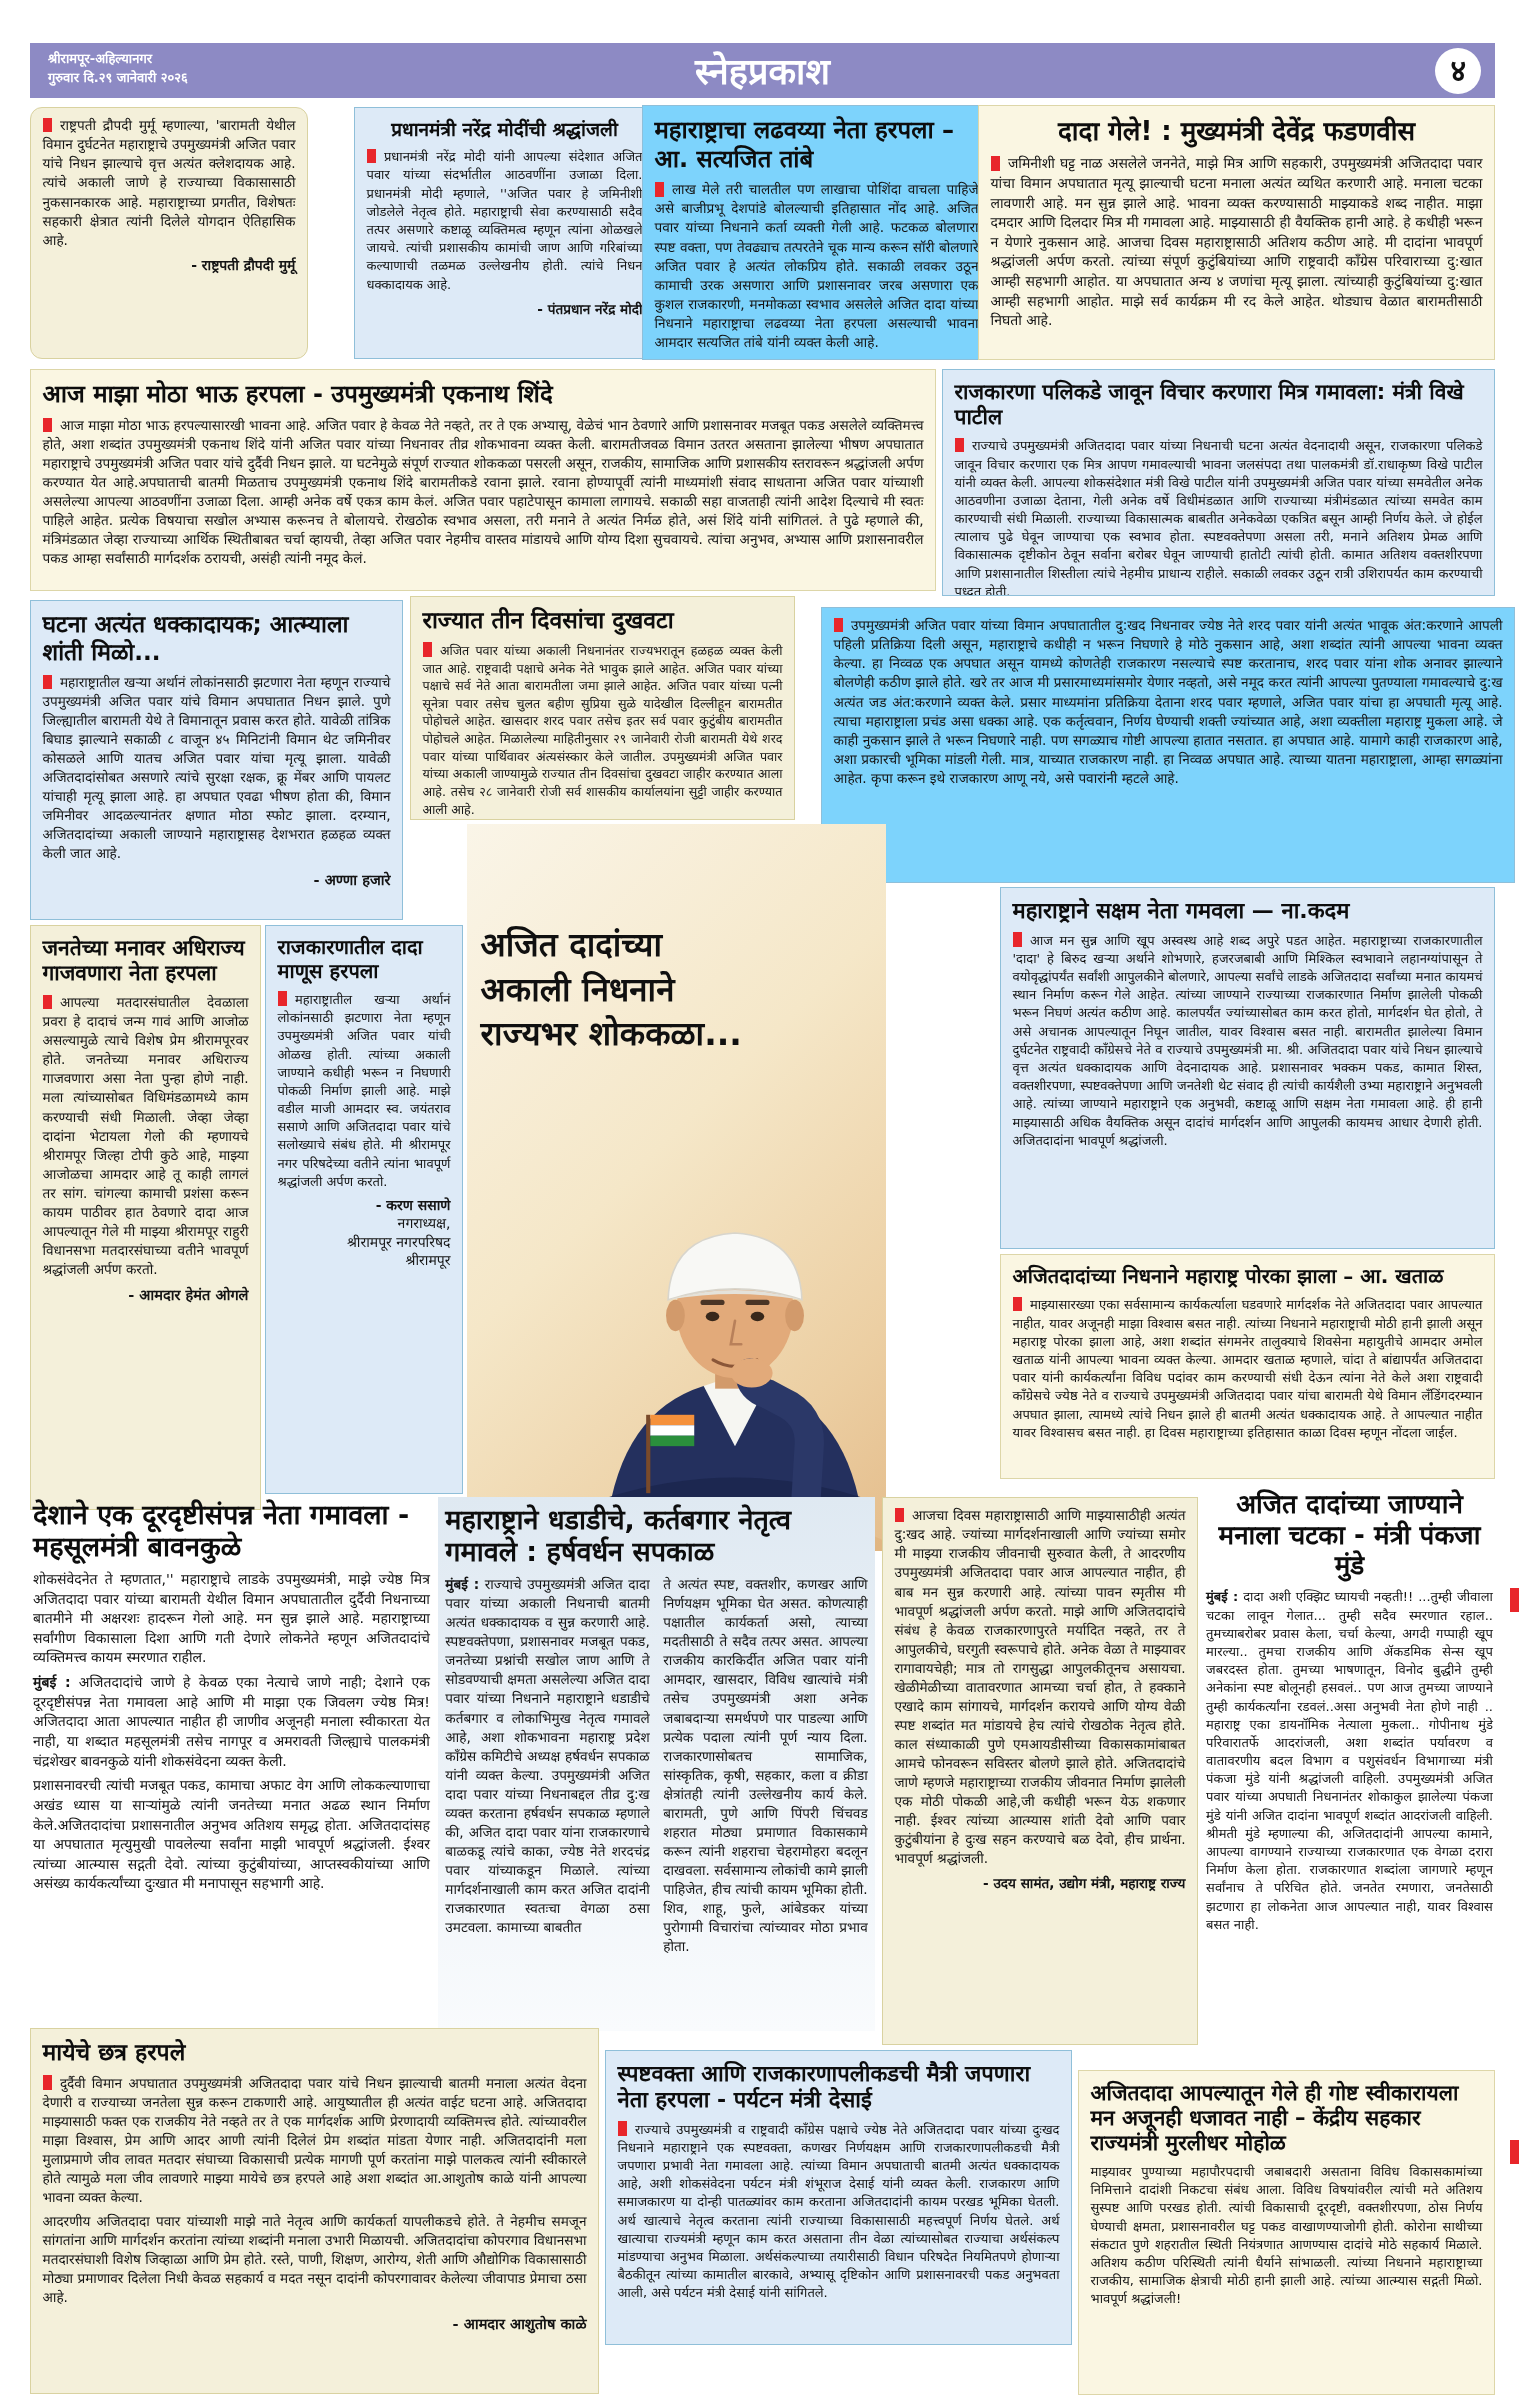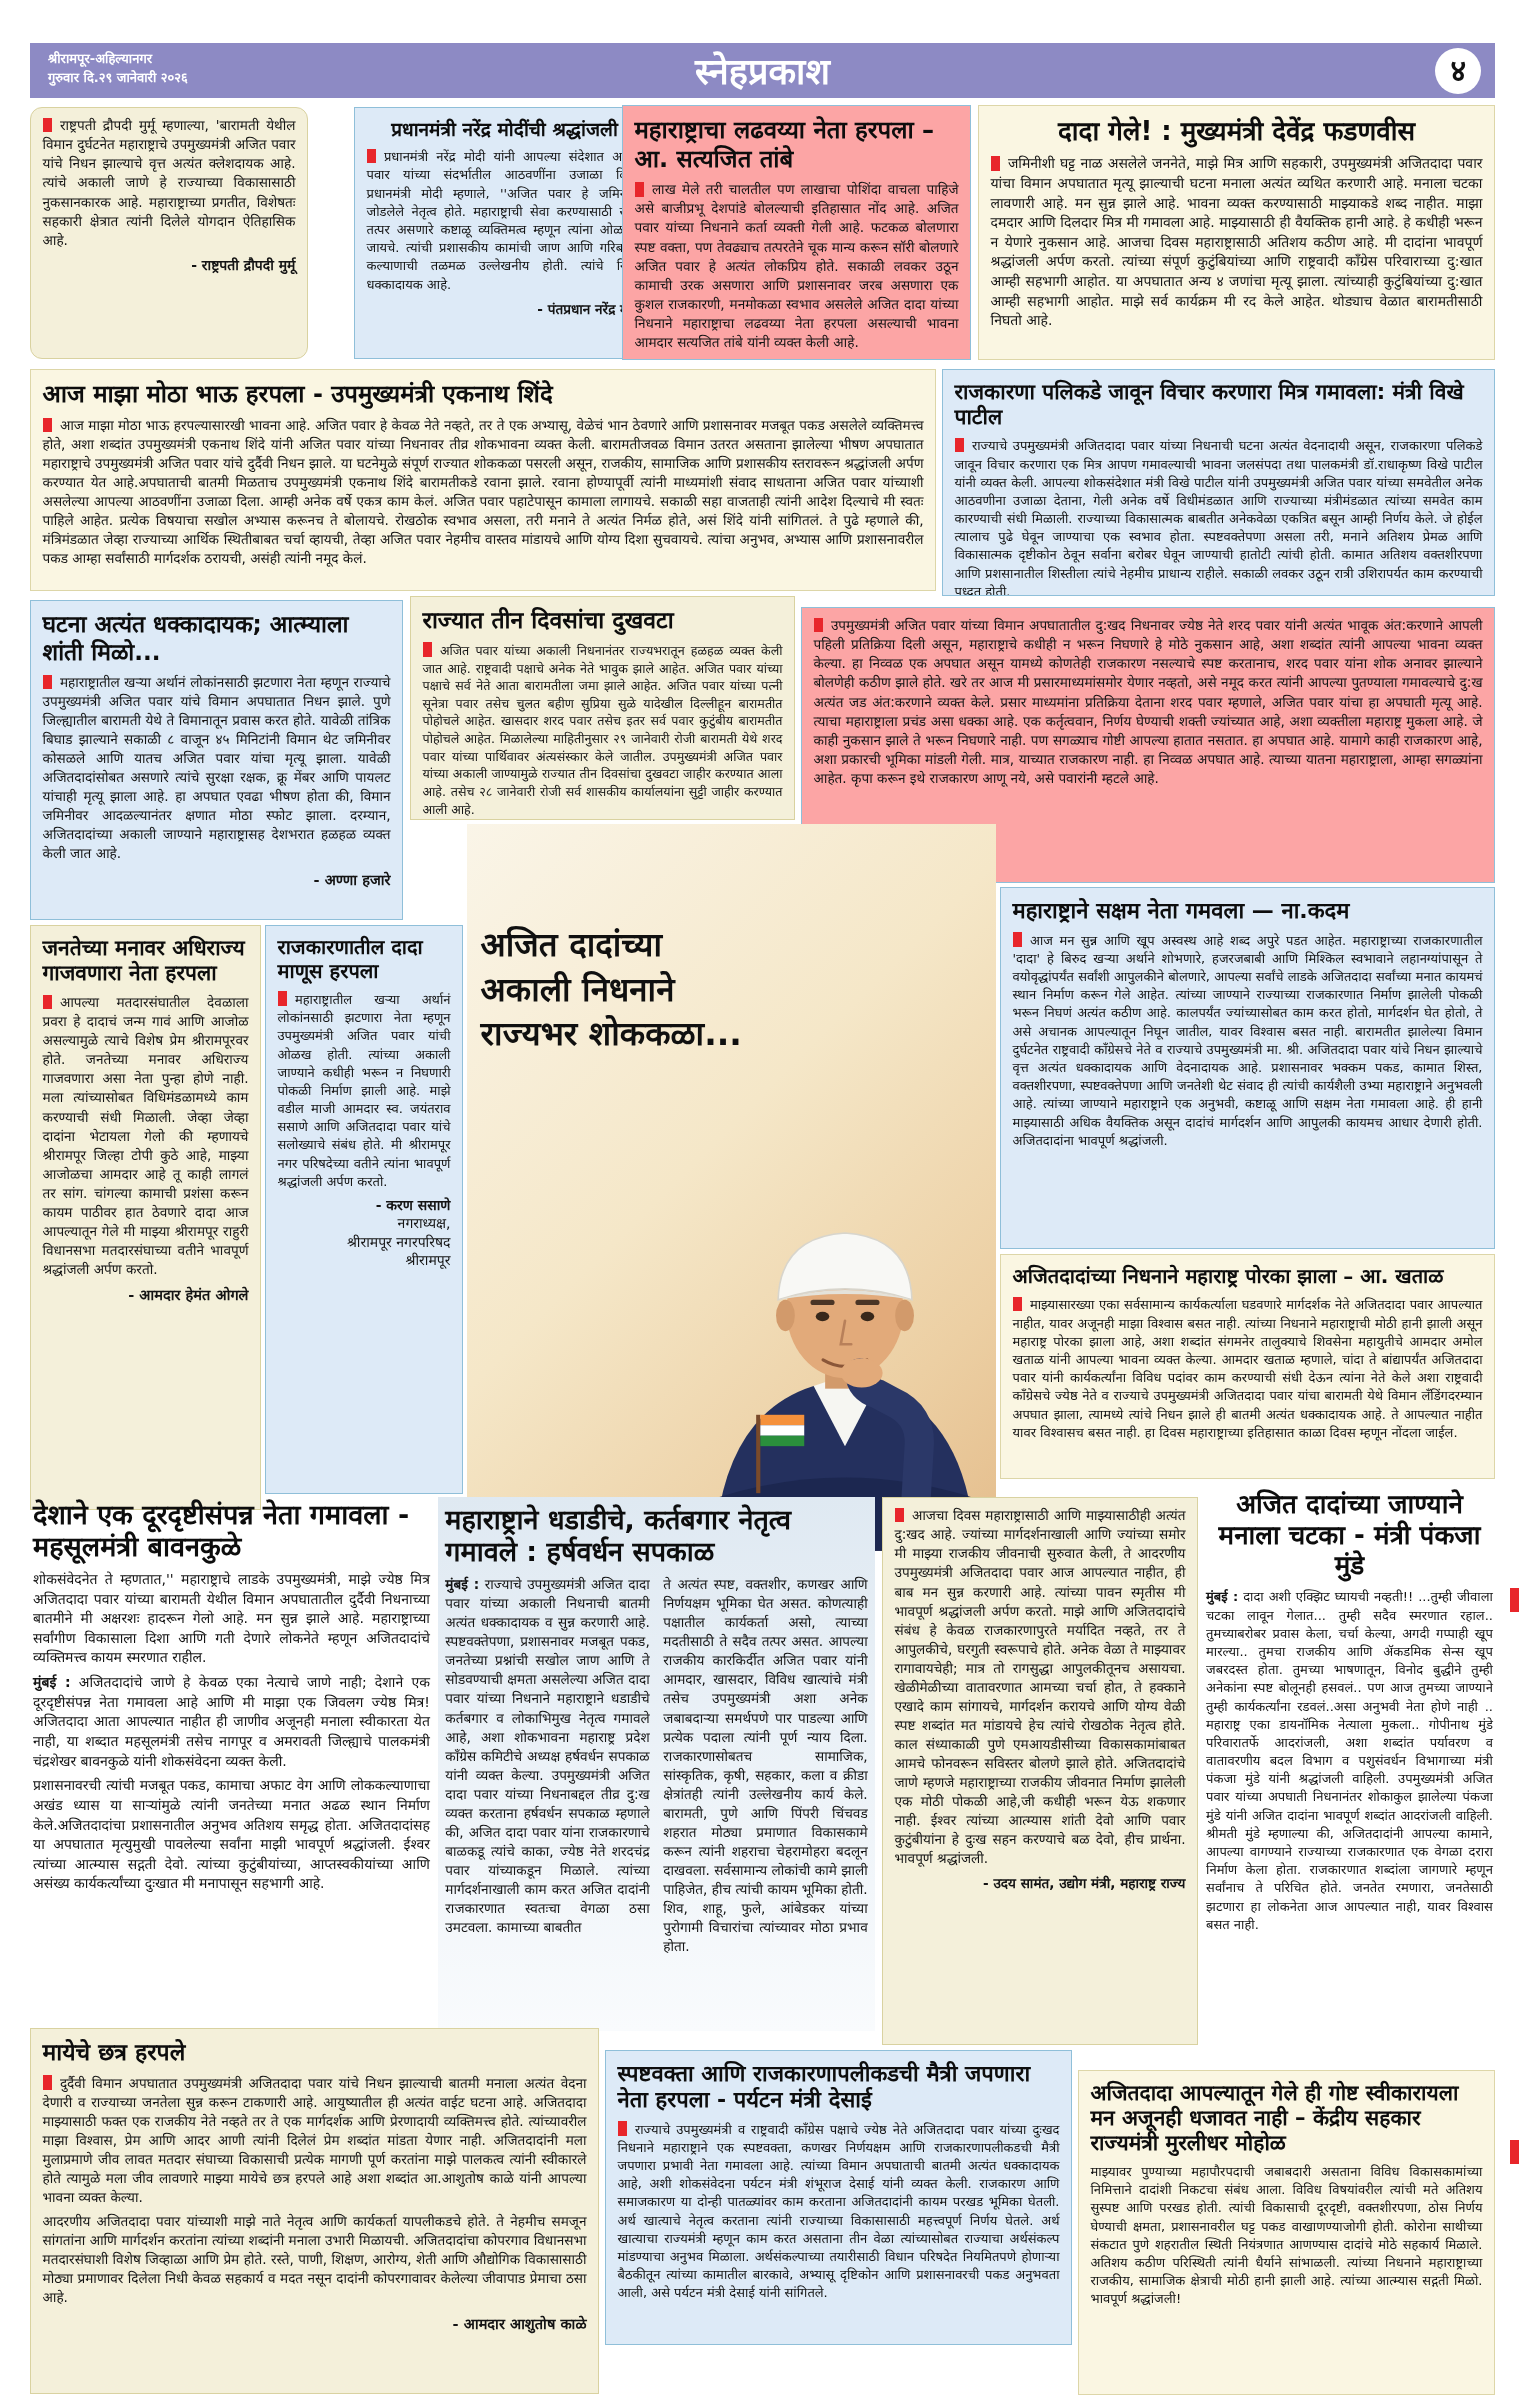--- a/index.html
+++ b/index.html
@@ -8,7 +8,7 @@
   .cream{background:#f4f0da;border:1.6px solid #d9d2a0;}
   .cream2{background:#faf6e2;border:1.6px solid #ddd6a8;}
   .blue{background:#ddeaf7;border:1.6px solid #8fbfd9;}
-  .pink{background:#fca5a5;border:1.6px solid #8fbfd9;}
+  .pink{background:#7dd3fc;border:1.6px solid #8fbfd9;margin-left:20px;}
   .plain{background:transparent;border:none;}
   .headline{font-weight:bold;color:#0d0d0d;line-height:1.18;margin:2.1px 0 7.3px 0;}
   .headline.center{text-align:center;}

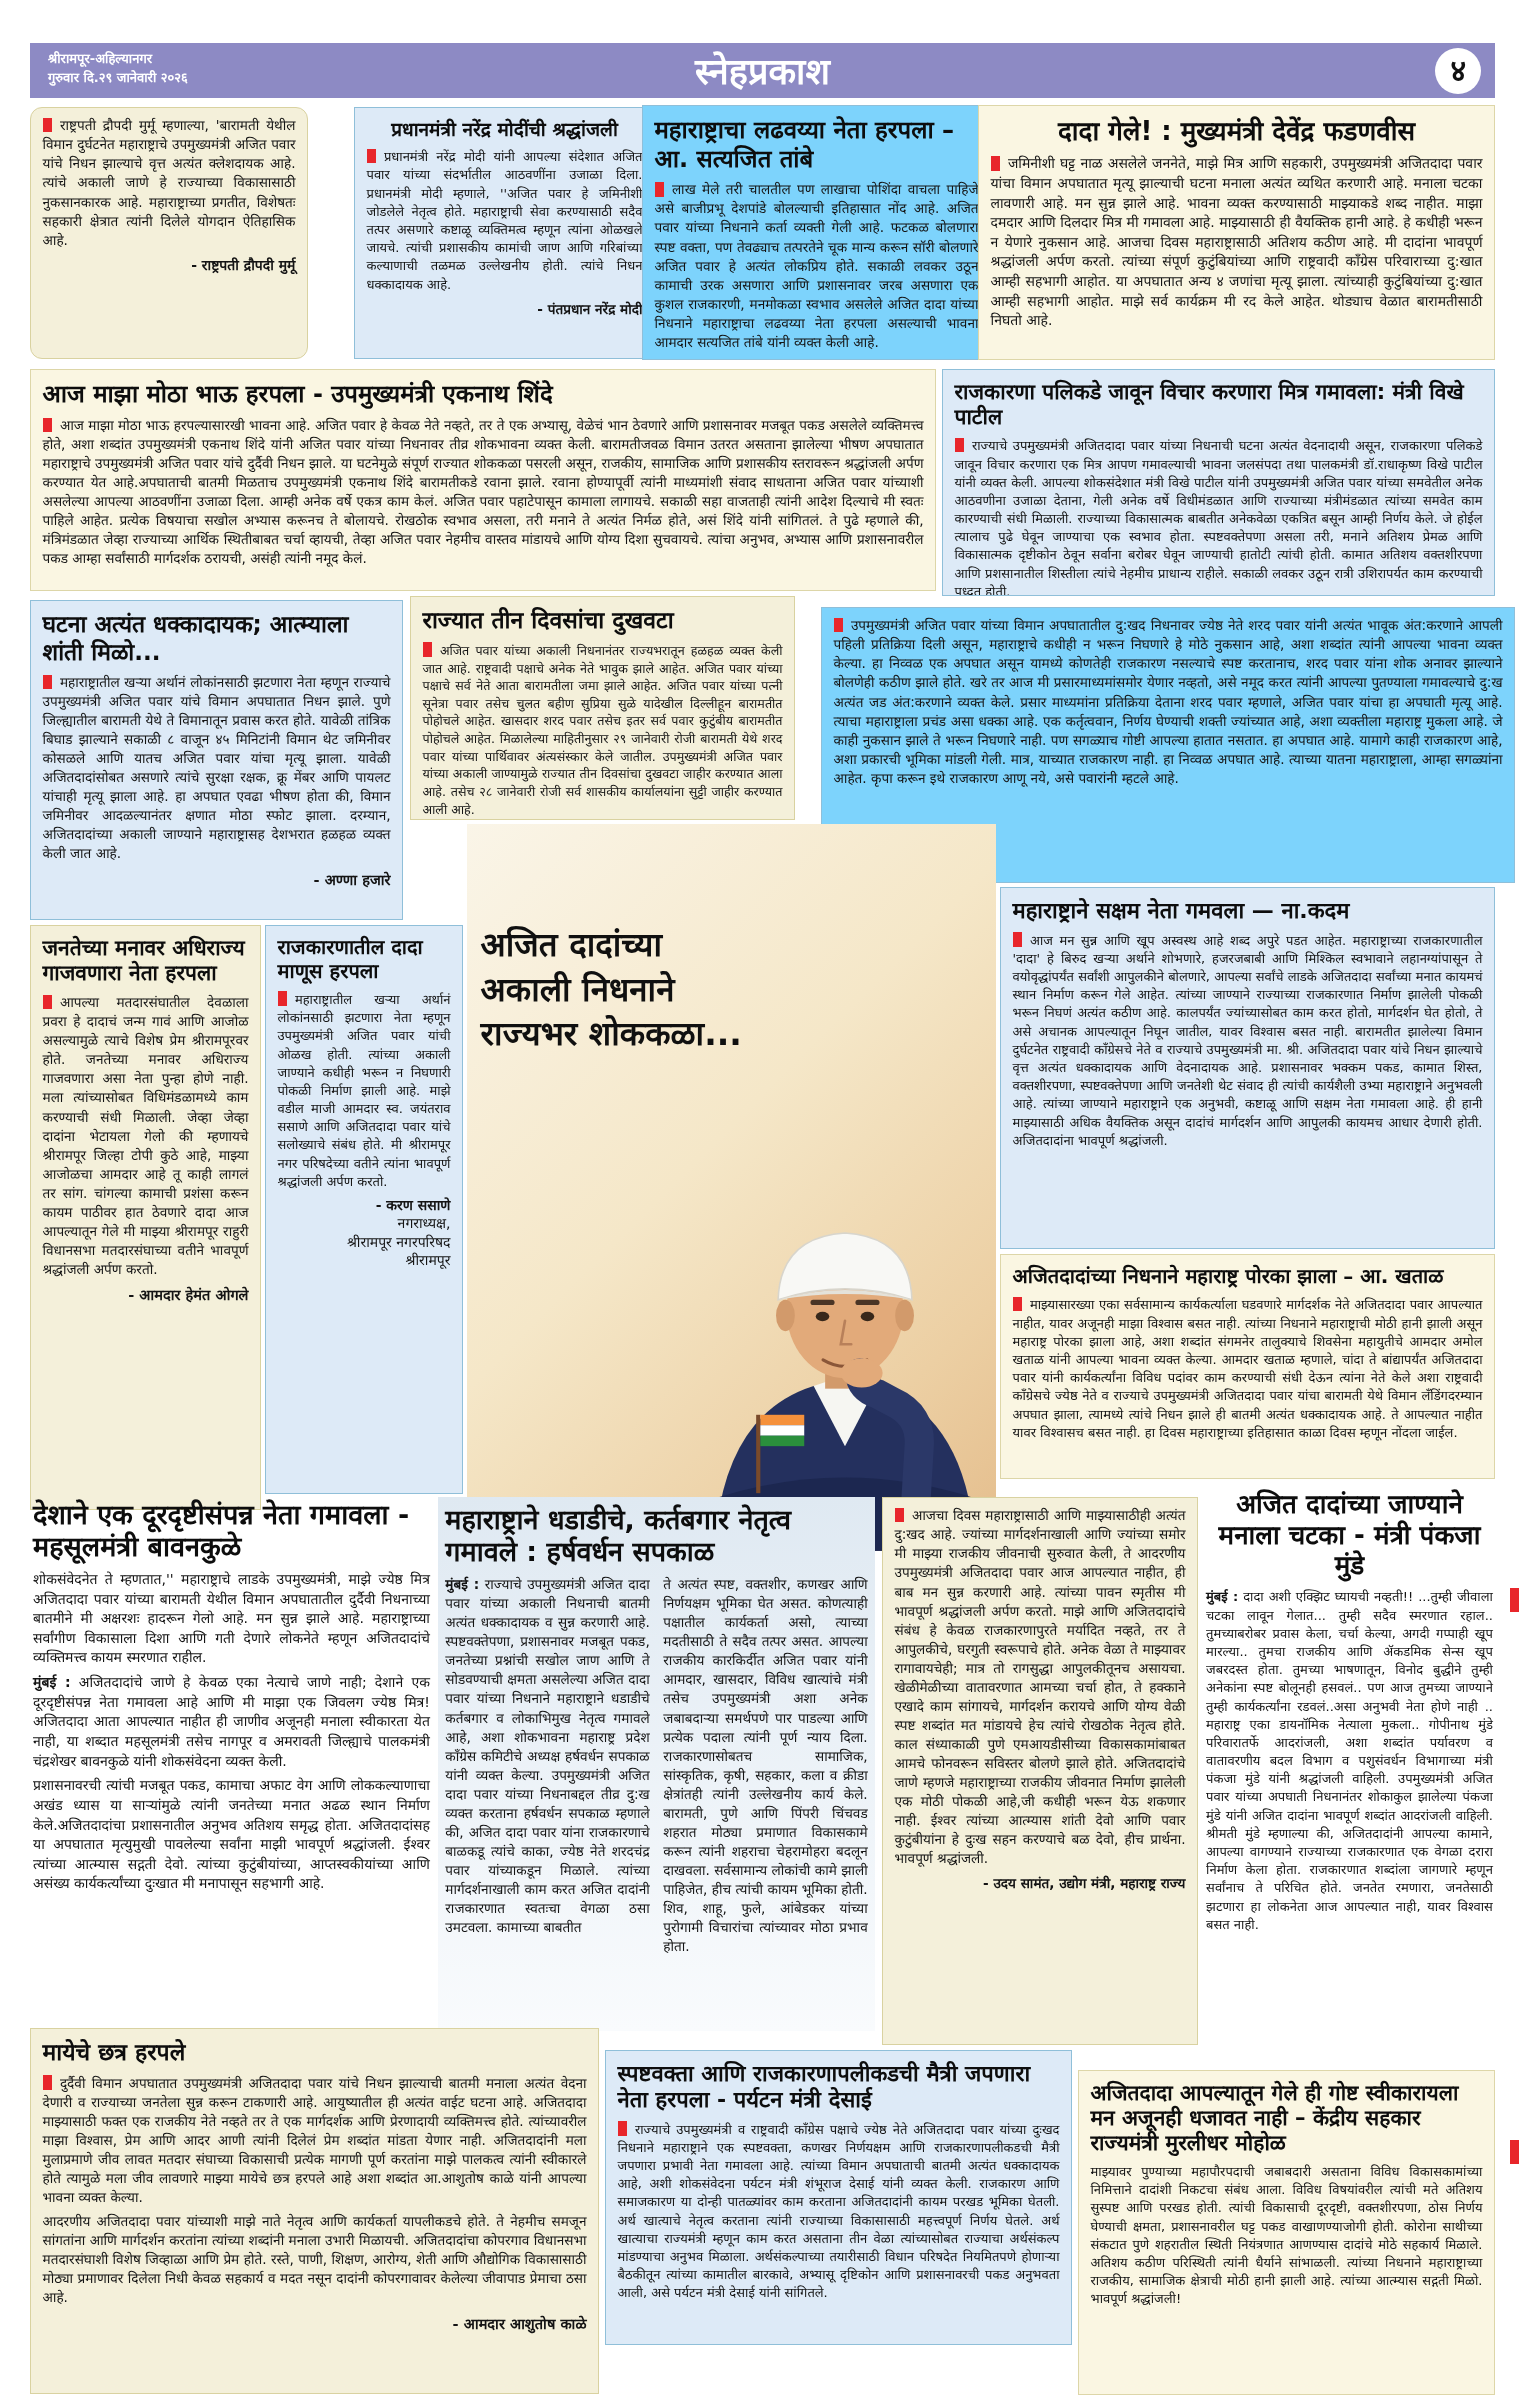--- a/index.html
+++ b/index.html
@@ -24,7 +24,7 @@
   .mast-title{position:absolute;left:0;top:3.1px;width:100%;text-align:center;color:#fff;font-weight:bold;font-size:36px;}
   .mast-circle{position:absolute;right:13.6px;top:4.7px;width:46px;height:46px;background:#fff;border-radius:50%;text-align:center;line-height:46px;font-size:30px;font-weight:bold;color:#111;}
   
-  .photo{position:absolute;left:467px;top:824px;width:529px;height:727px;background:linear-gradient(135deg,#faf5e8 0%,#f5e7c8 45%,#eccfa3 80%,#e4bd8c 100%);overflow:hidden;}
+  .photo{position:absolute;left:467px;top:824px;width:419px;height:727px;background:linear-gradient(135deg,#faf5e8 0%,#f5e7c8 45%,#eccfa3 80%,#e4bd8c 100%);overflow:hidden;}
   .photo-overlay{position:absolute;left:13.6px;top:99px;width:272px;font-weight:bold;font-size:33px;line-height:1.35;color:#101010;}
   .photo-svg{position:absolute;right:-10.5px;bottom:0;}
   .mark{position:absolute;width:8.4px;height:24px;background:#e8262b;right:6.3px;}

